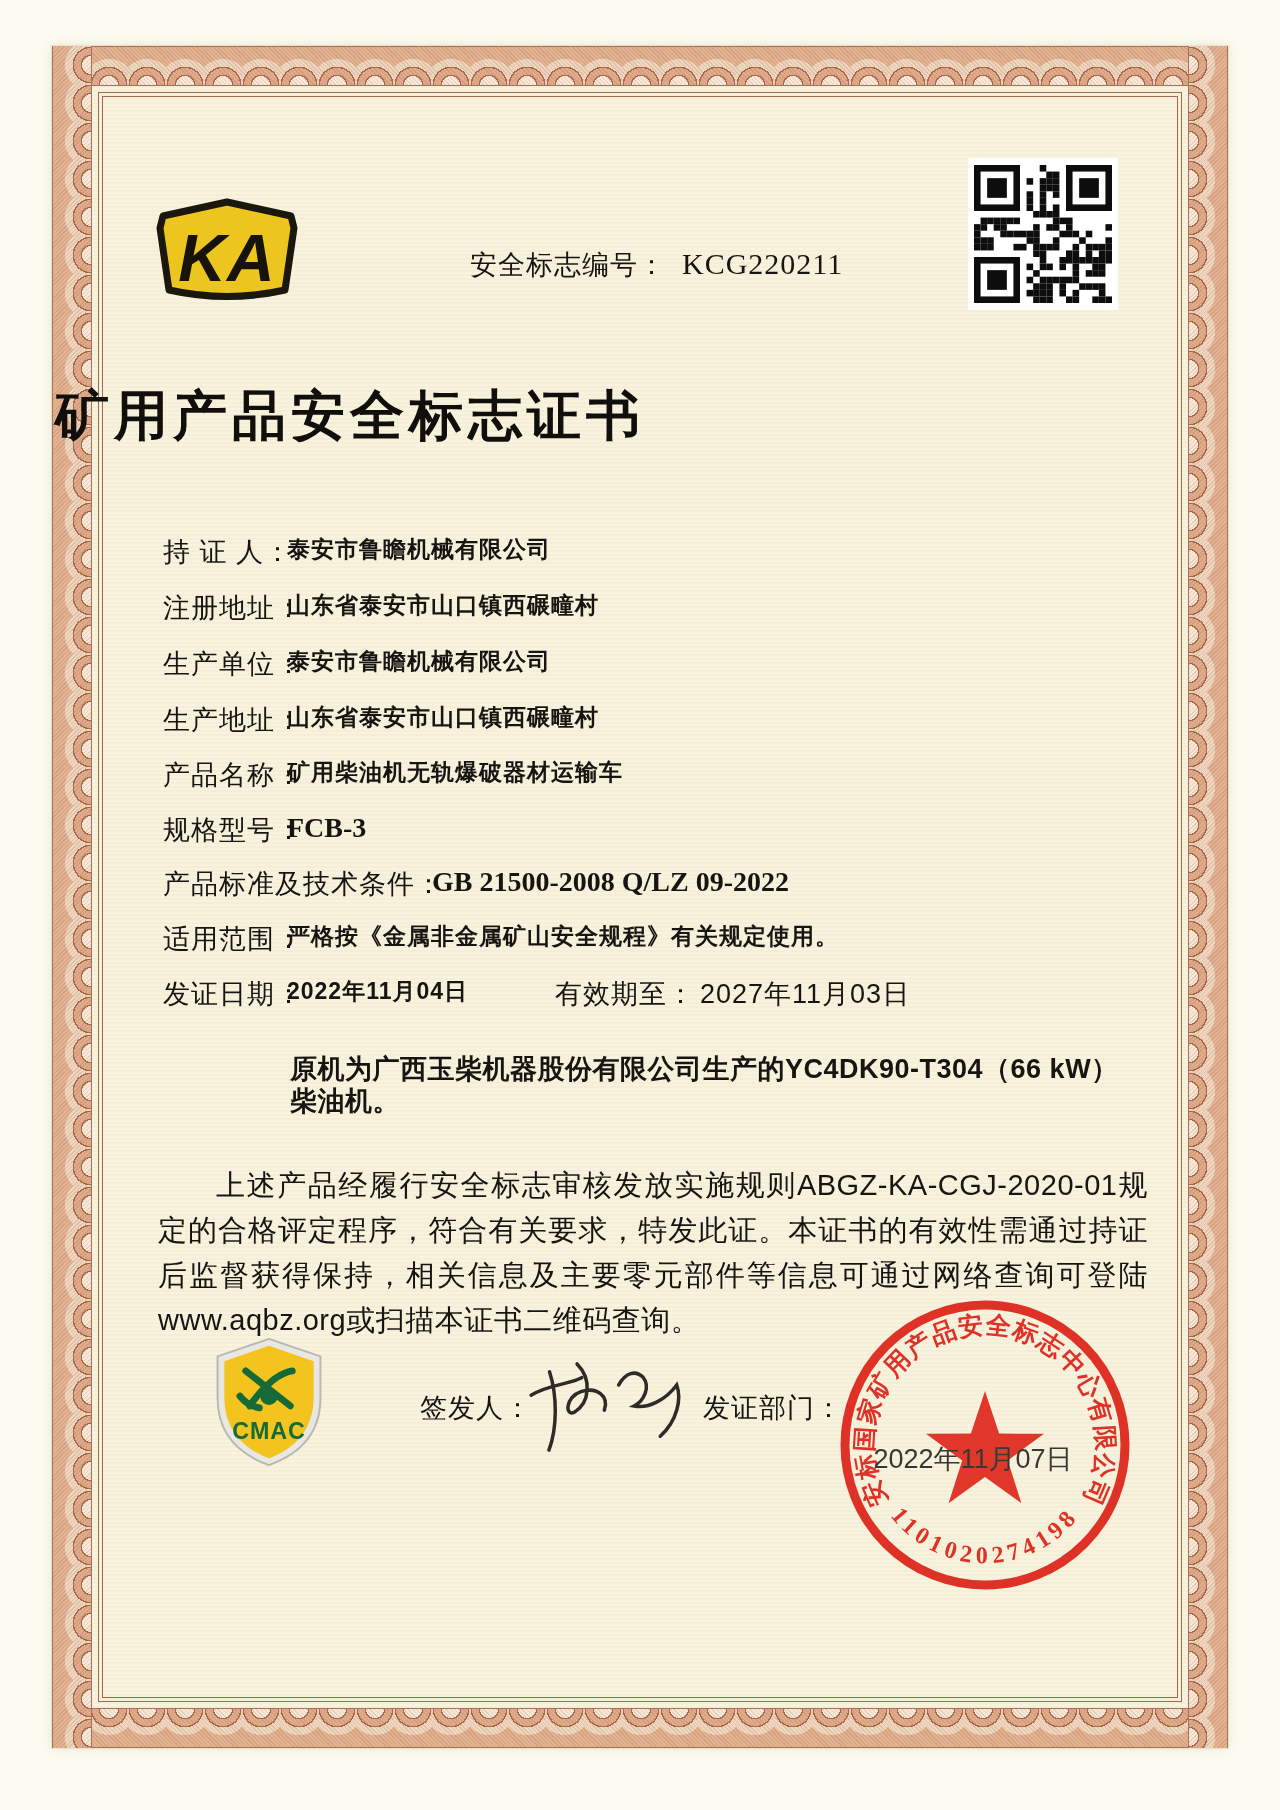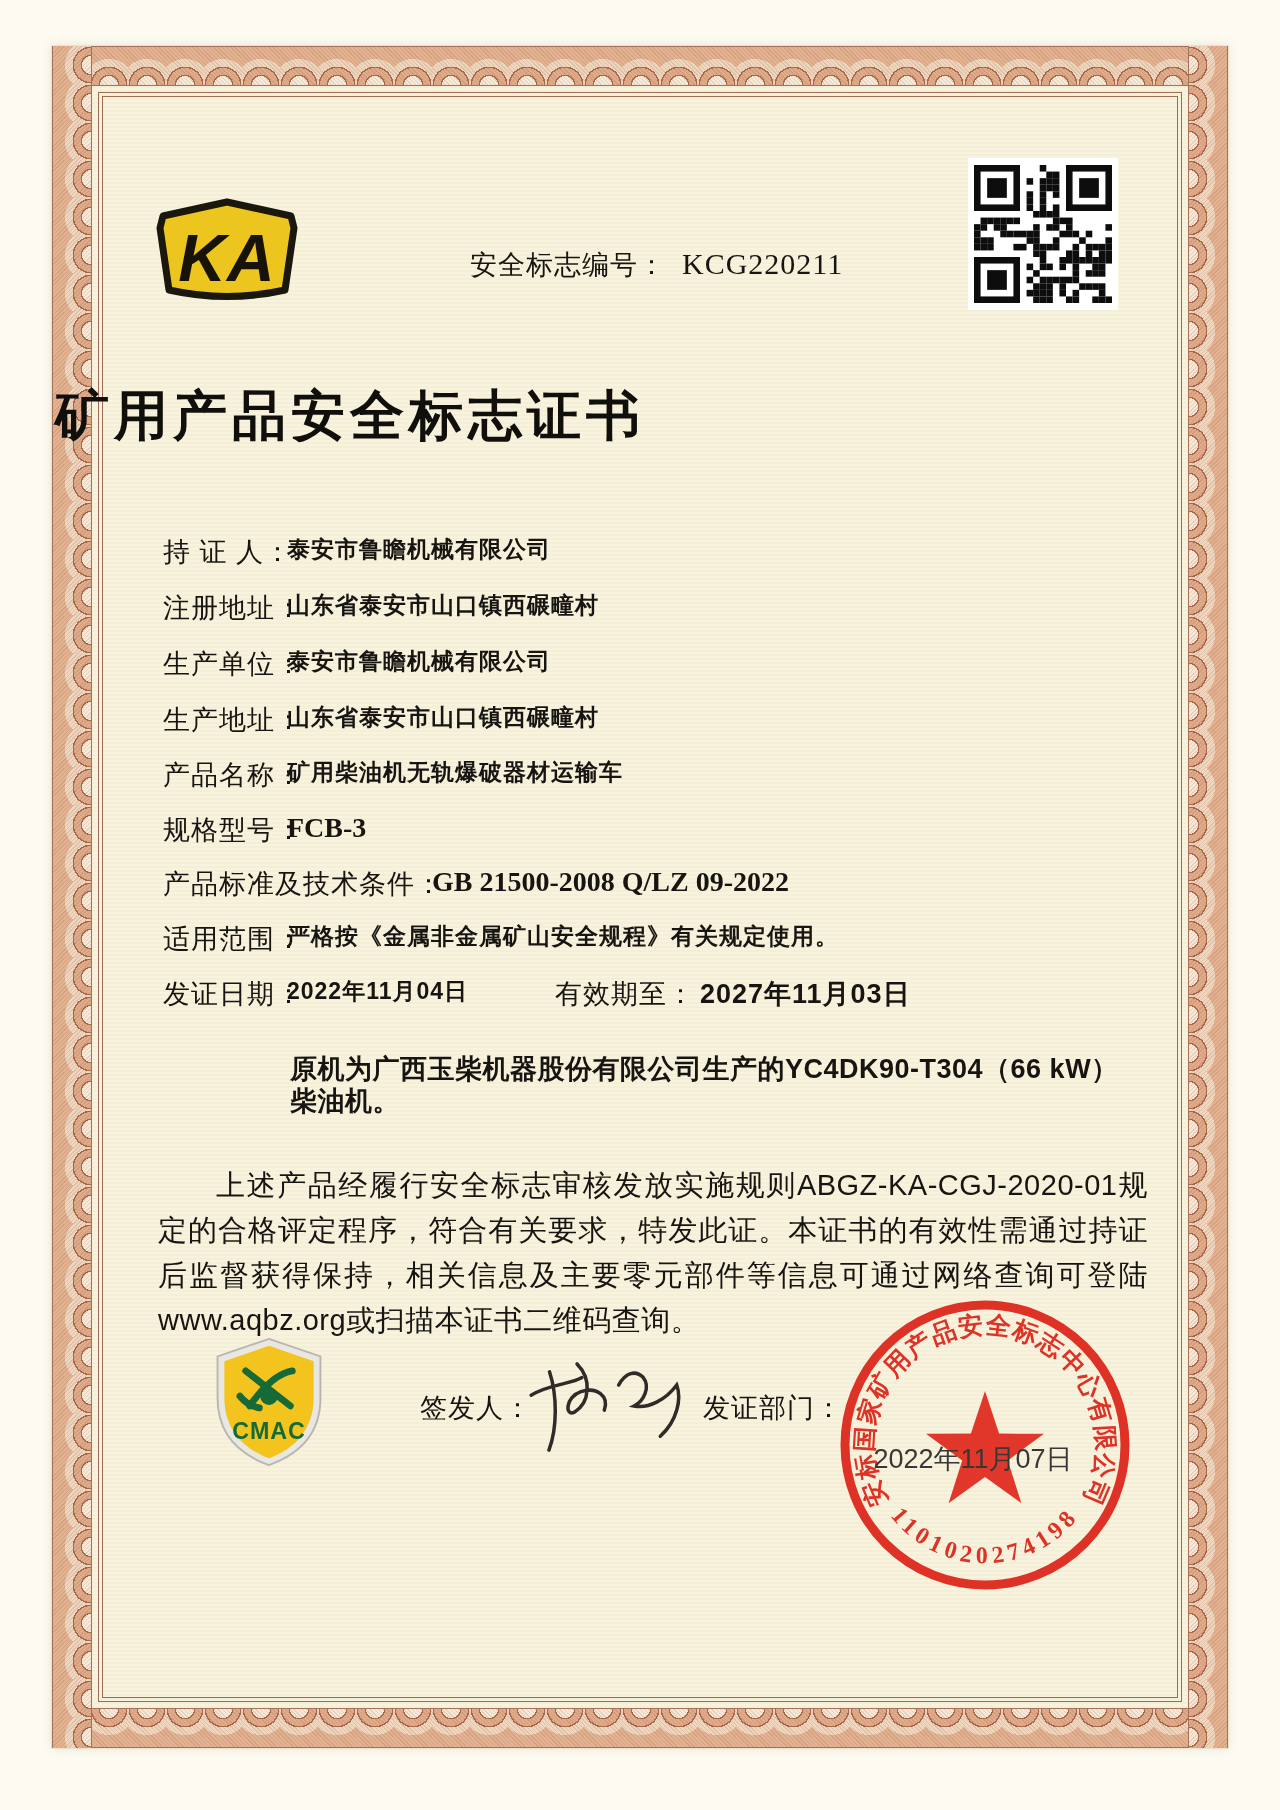--- a/index.html
+++ b/index.html
@@ -55,7 +55,7 @@
   .row .val.mono{font-family:Liberation Serif, serif;font-size:28px;letter-spacing:0;}
   .row .val.wide{left:269px;}
   .dates .lab2{position:absolute;left:392px;top:0;font-size:27px;letter-spacing:1px;}
-  .dates .val2{position:absolute;left:537px;top:0;font-size:27px;font-weight:700;letter-spacing:1px;}
+  .dates .val2{position:absolute;left:537px;top:0;font-size:27px;font-weight:400;letter-spacing:1px;}
   .remark-val{position:absolute;left:290px;top:1031px;width:835px;font-size:27px;font-weight:700;line-height:32px;letter-spacing:.5px;margin-top:22px;}
 
   

